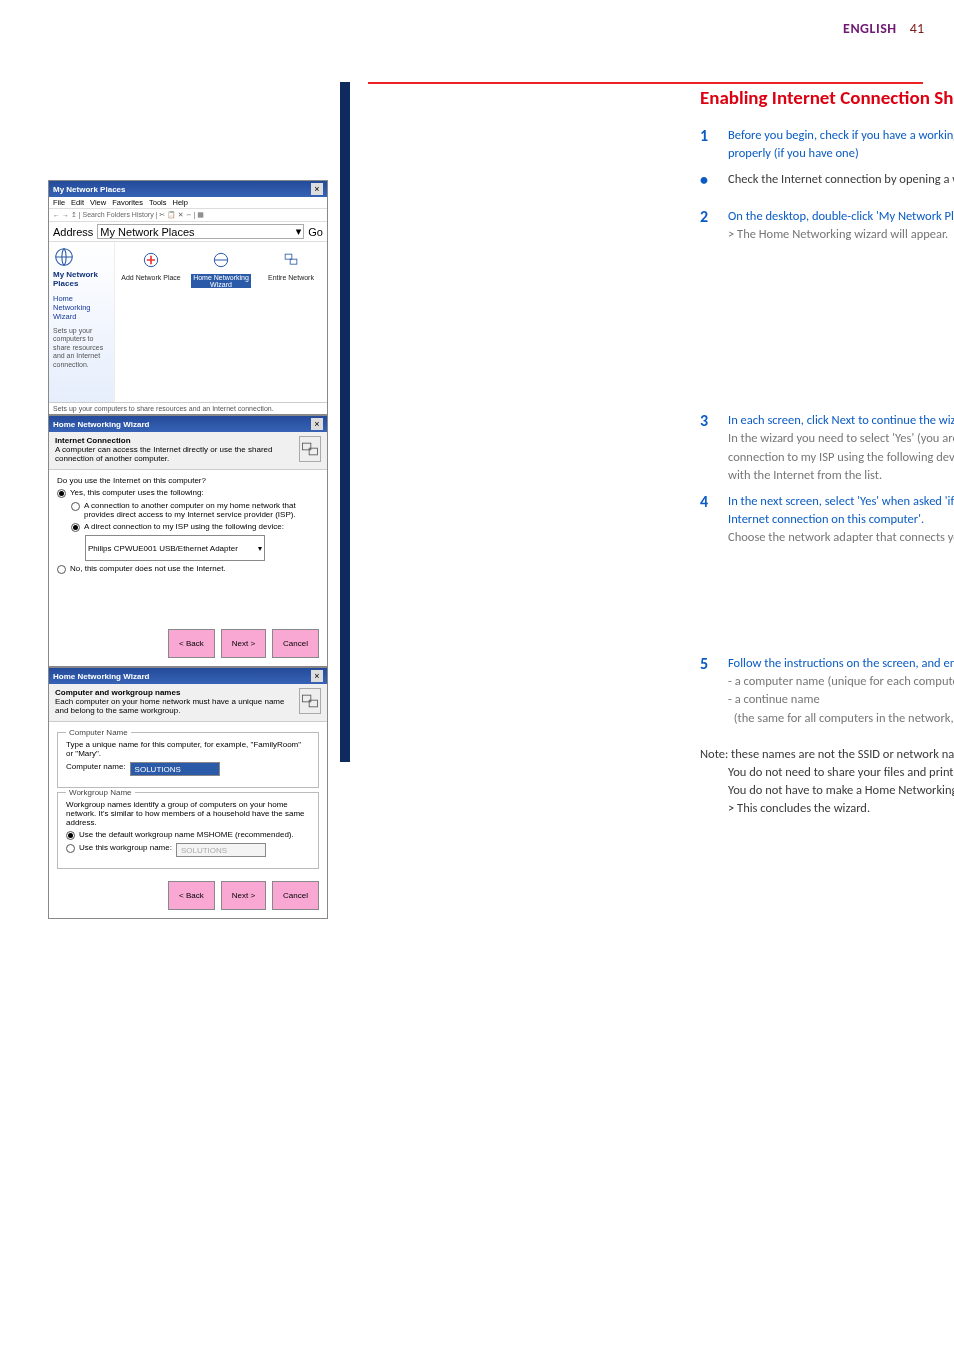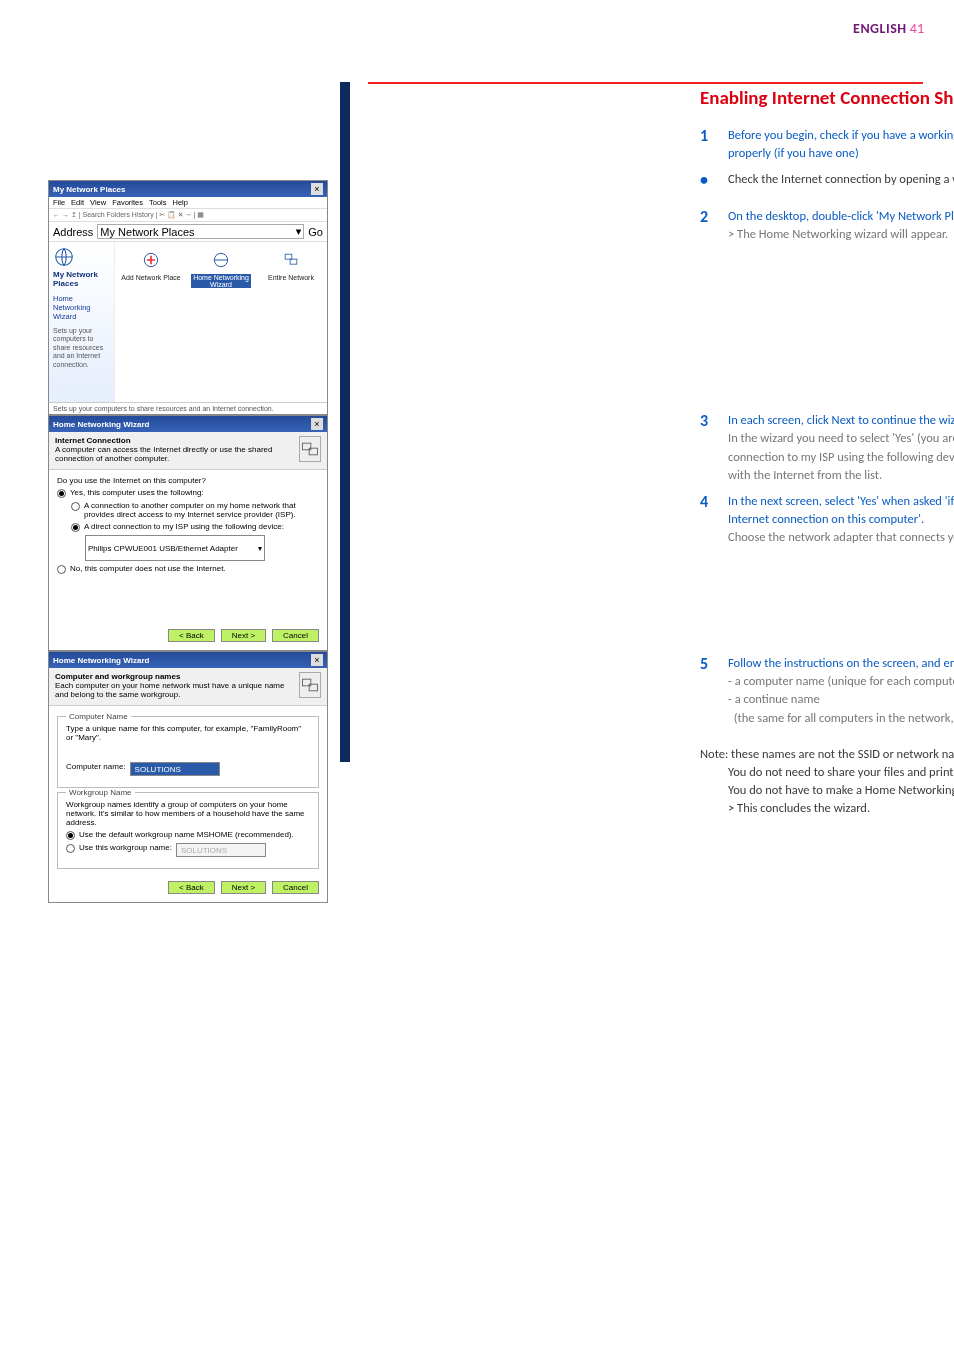--- a/index.html
+++ b/index.html
@@ -18,7 +18,7 @@
     font-size: 14px;
   }
   .page-header .lang { color: #701a75; font-weight: bold; letter-spacing: 0.5px; }
-  .page-header .num  { color: #ec4899; }
+  .page-header .num  { color: #7f1d1d; margin-left: 10px; }
 
   .top-rule {
     position: absolute;

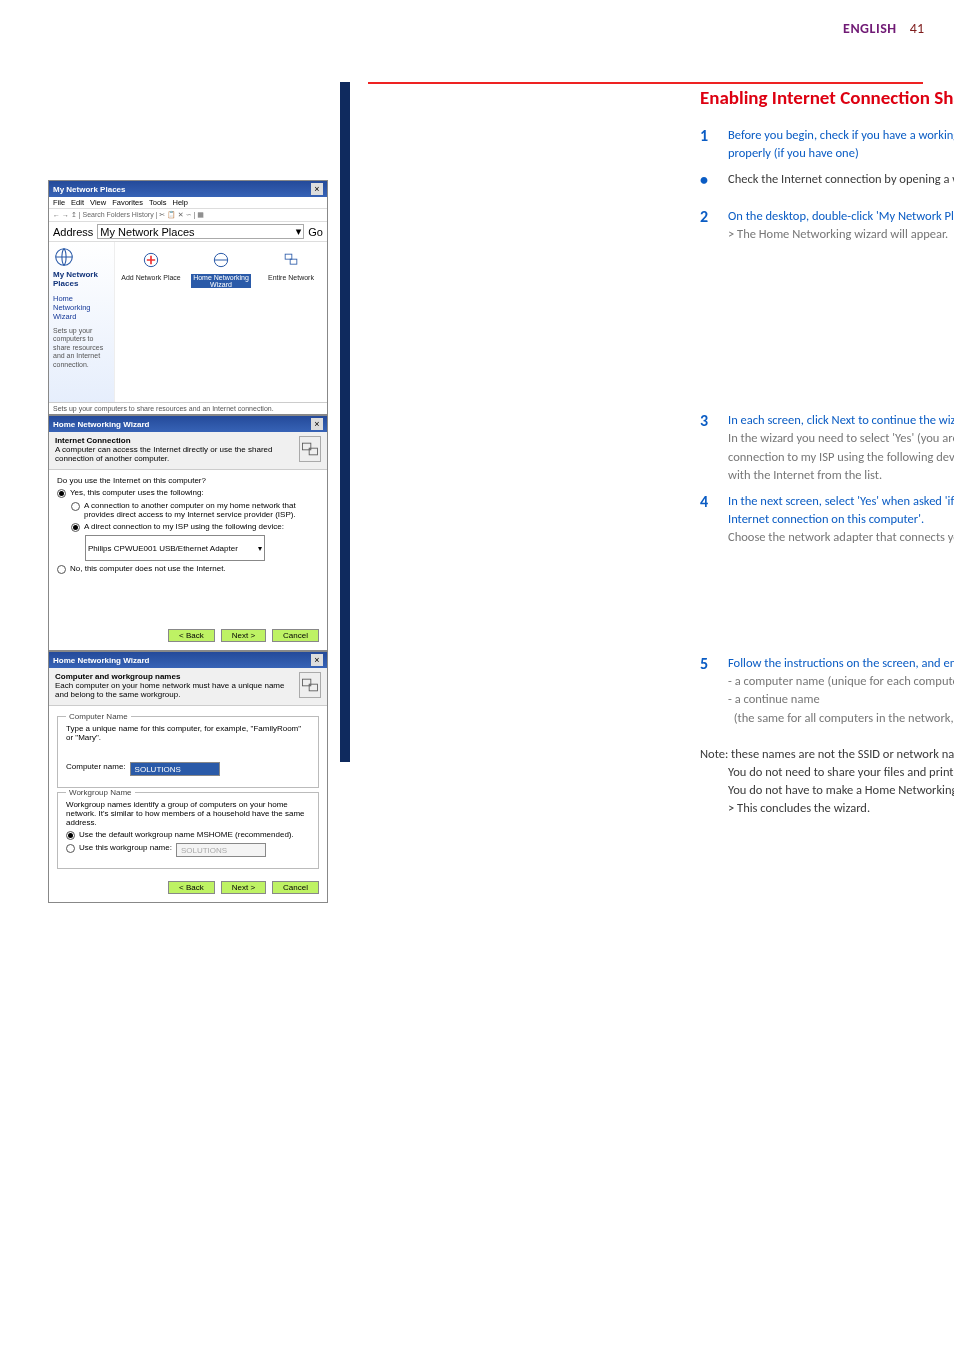--- a/index.html
+++ b/index.html
@@ -129,7 +129,7 @@
     display:flex; justify-content:flex-end; gap:6px; padding:6px 8px 8px 8px;
   }
   .fakewin .btn {
-    border:1px solid #888; background:#bef264; padding:1px 10px; font-size:8px;
+    border:1px solid #888; background:#f9a8d4; padding:9px 10px; font-size:8px;
   }
   .fakewin .fieldset {
     border:1px solid #bbb; padding: 6px 8px 8px 8px; margin-top:4px;

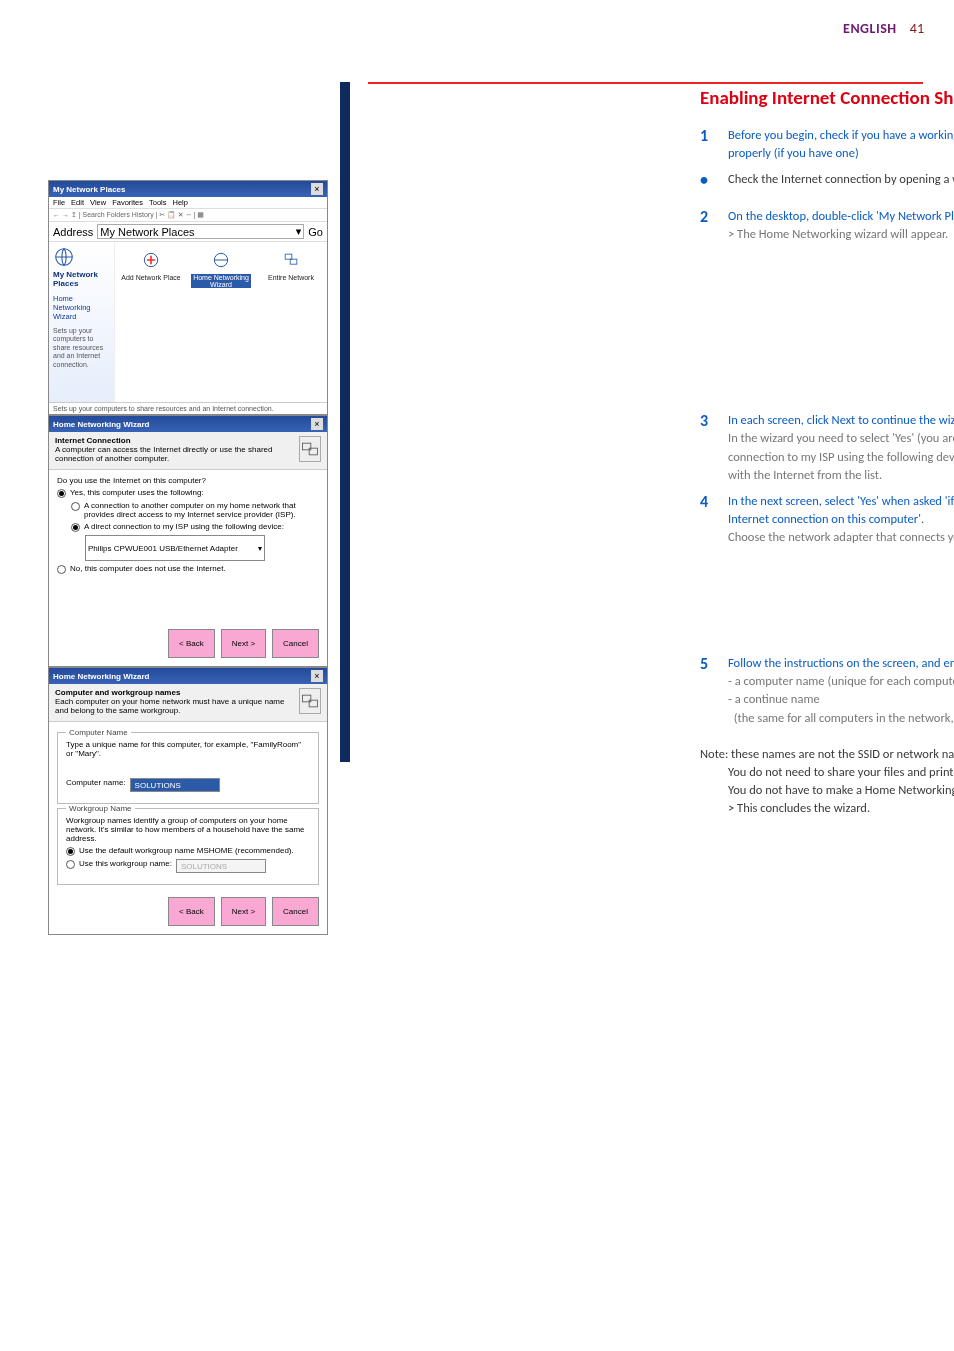--- a/index.html
+++ b/index.html
@@ -330,7 +330,7 @@
         <div class="fieldset">
           <div class="legendwrap"><span class="fs-legend">Computer Name</span></div>
           <div>Type a unique name for this computer, for example, "FamilyRoom" or "Mary".</div>
-          <div class="row" style="margin-top:20px;">
+          <div class="row" style="margin-top:4px;">
             <span>Computer name:</span>
             <input type="text" class="small" style="background: rgb(42, 90, 168); color: rgb(255, 255, 255);" value="SOLUTIONS">
           </div>

